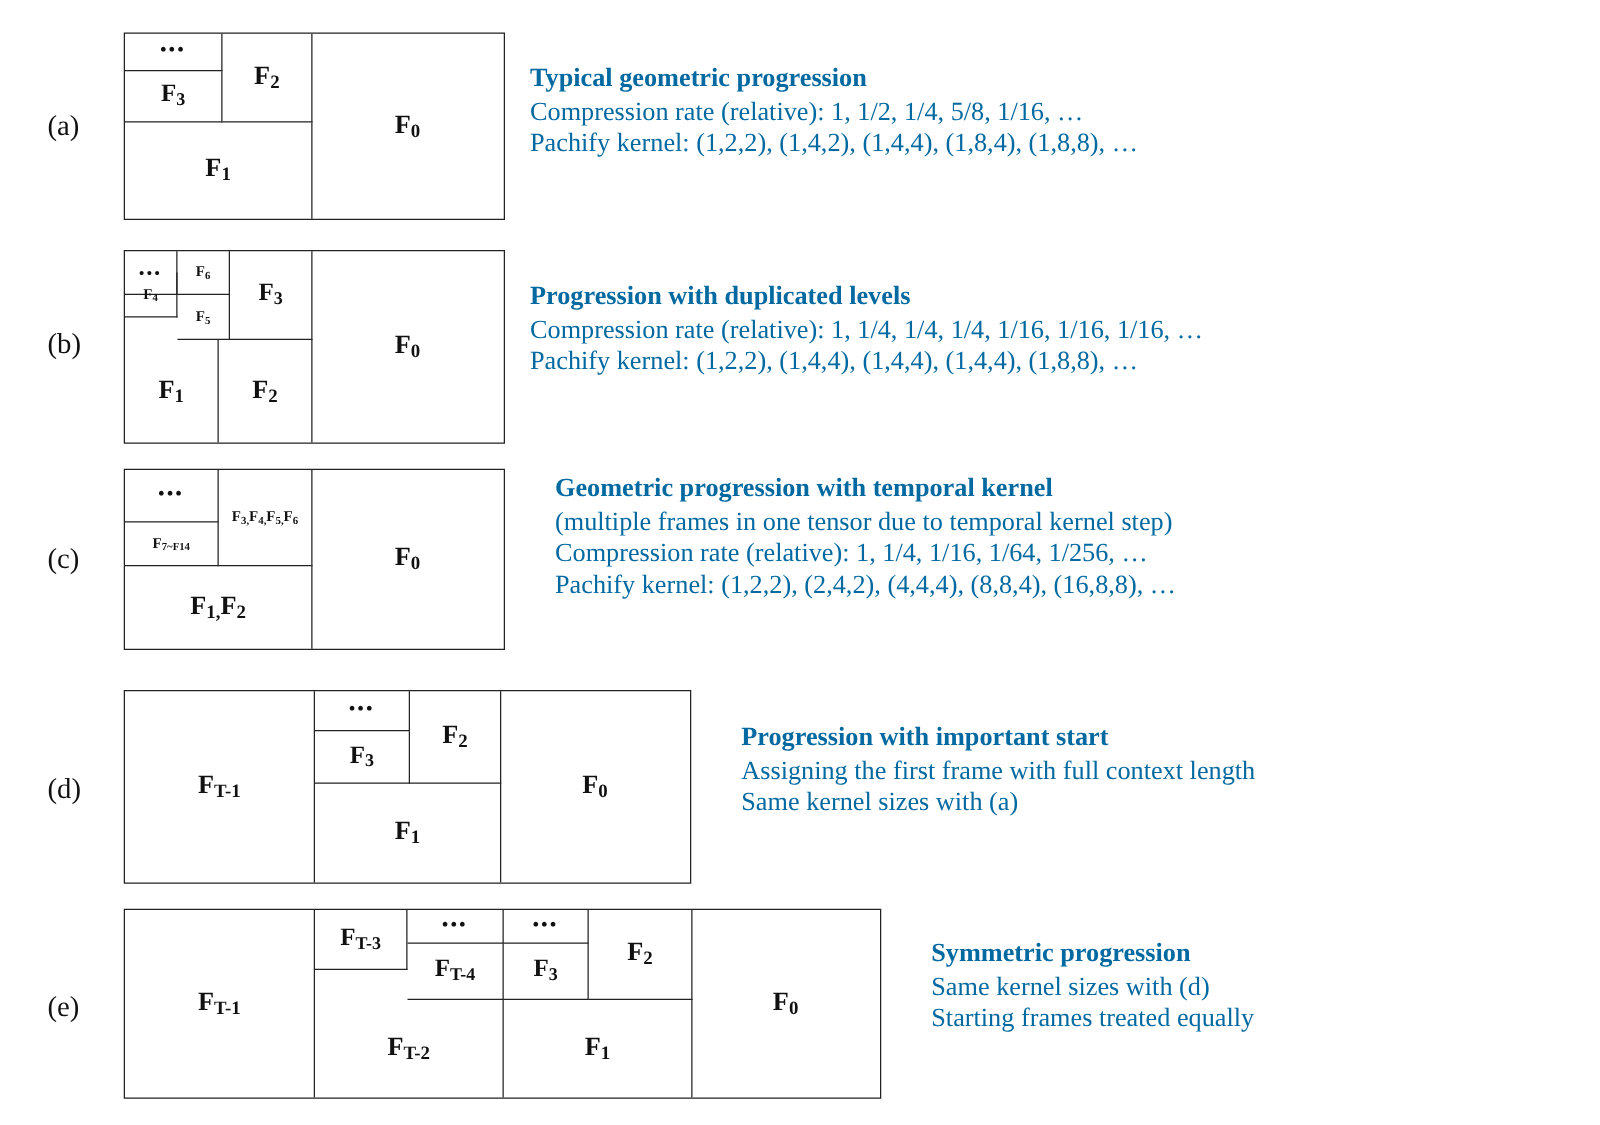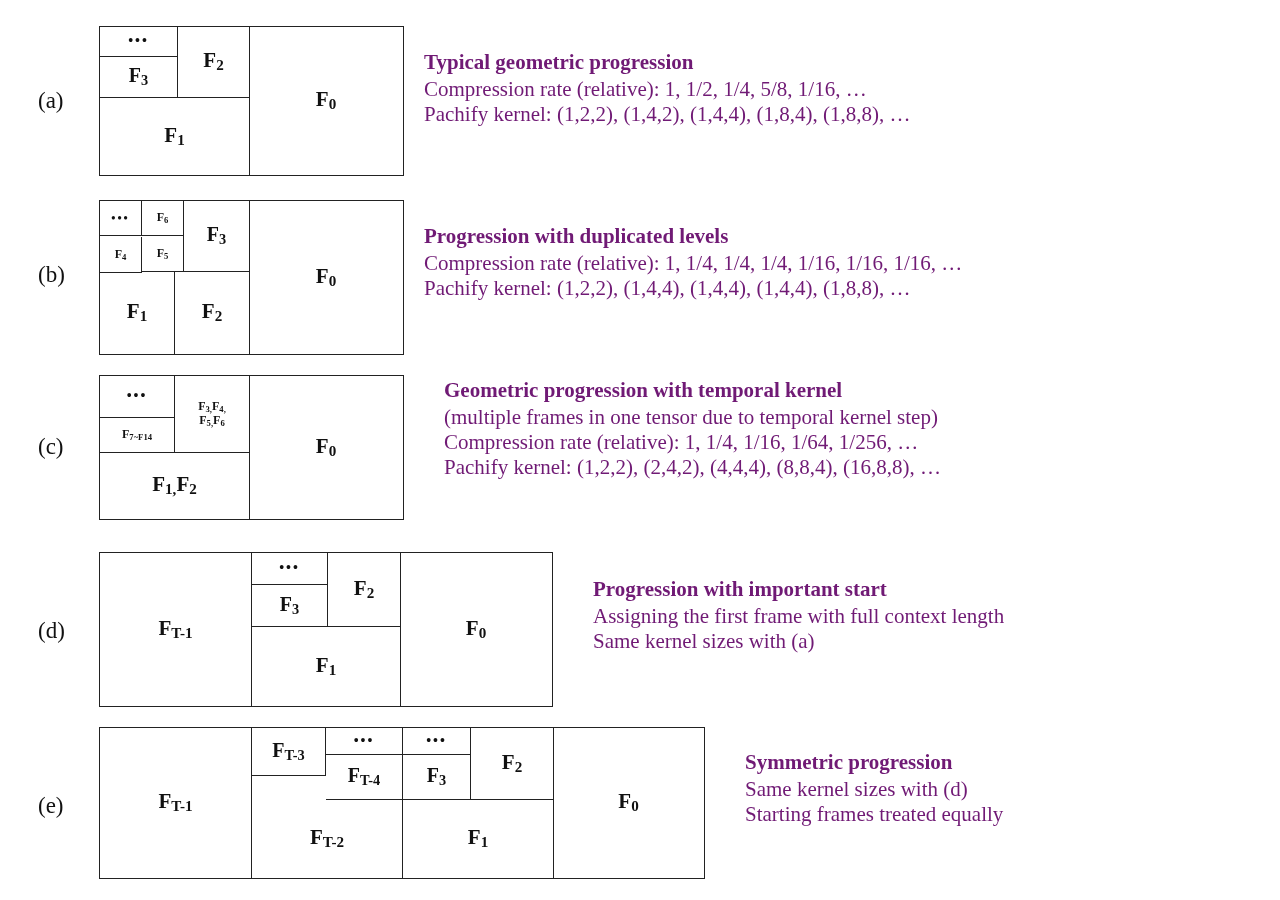--- a/index.html
+++ b/index.html
@@ -61,7 +61,7 @@
   .textblock {
     position: absolute;
     font-family: "Liberation Serif", serif;
-    color: #701a75;
+    color: #0369a1;
   }
   .tb-title {
     font-size: 21px;

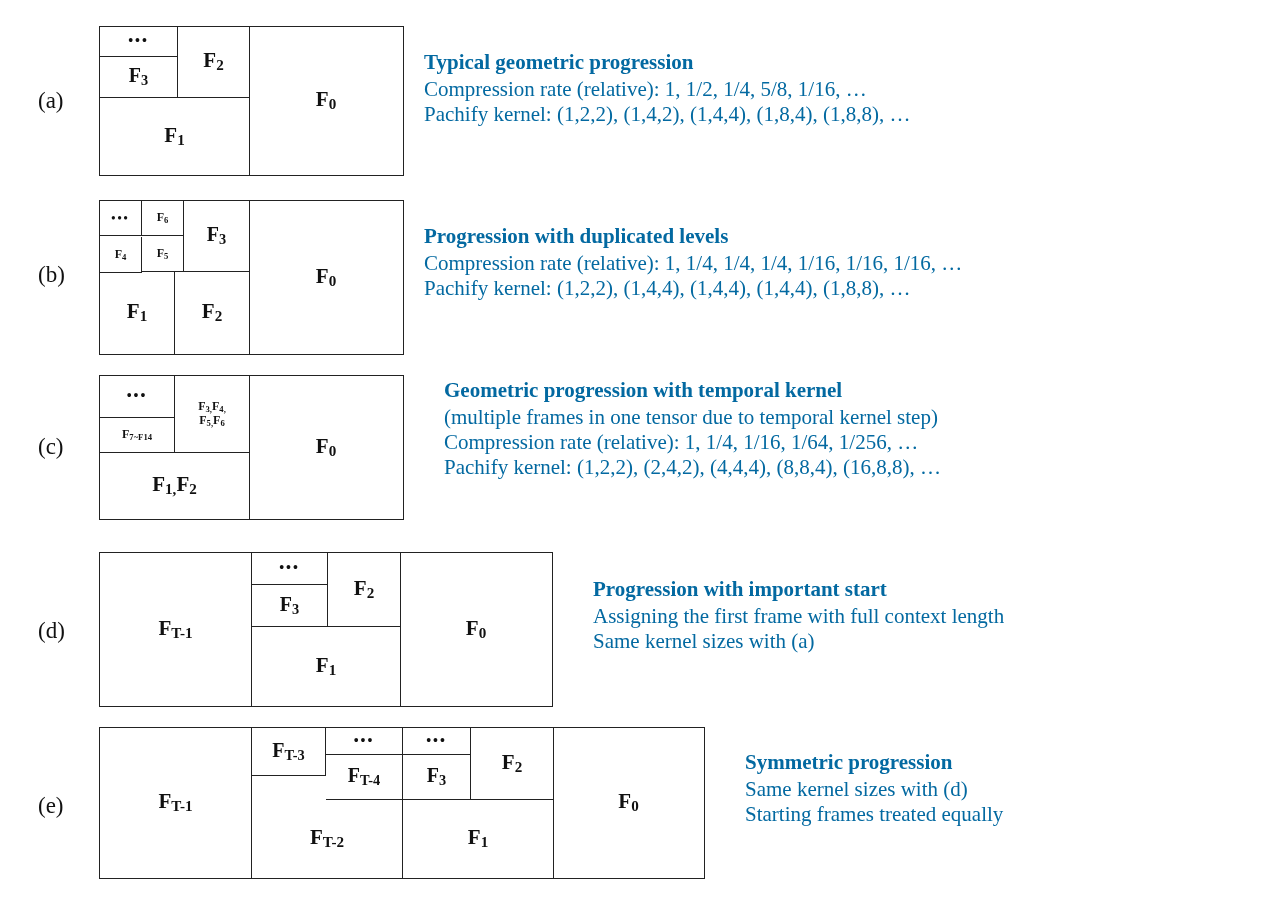--- a/index.html
+++ b/index.html
@@ -120,7 +120,7 @@
     <div class="cell bdr-r bdr-b" style="left:42px; top:0; width:42px; height:35px;justify-content:center;">
       <span class="f-xs"><span>F</span><span class="sub">6</span></span>
     </div>
-    <div class="cell bdr-r bdr-b" style="left:0; top:36px; width:42px; height:36px;">
+    <div class="cell bdr-r bdr-b" style="left:0; top:17px; width:42px; height:36px;">
       <span class="f-xs"><span>F</span><span class="sub">4</span></span>
     </div>
     <div class="cell bdr-r bdr-b" style="left:42px; top:35px; width:42px; height:36px;">

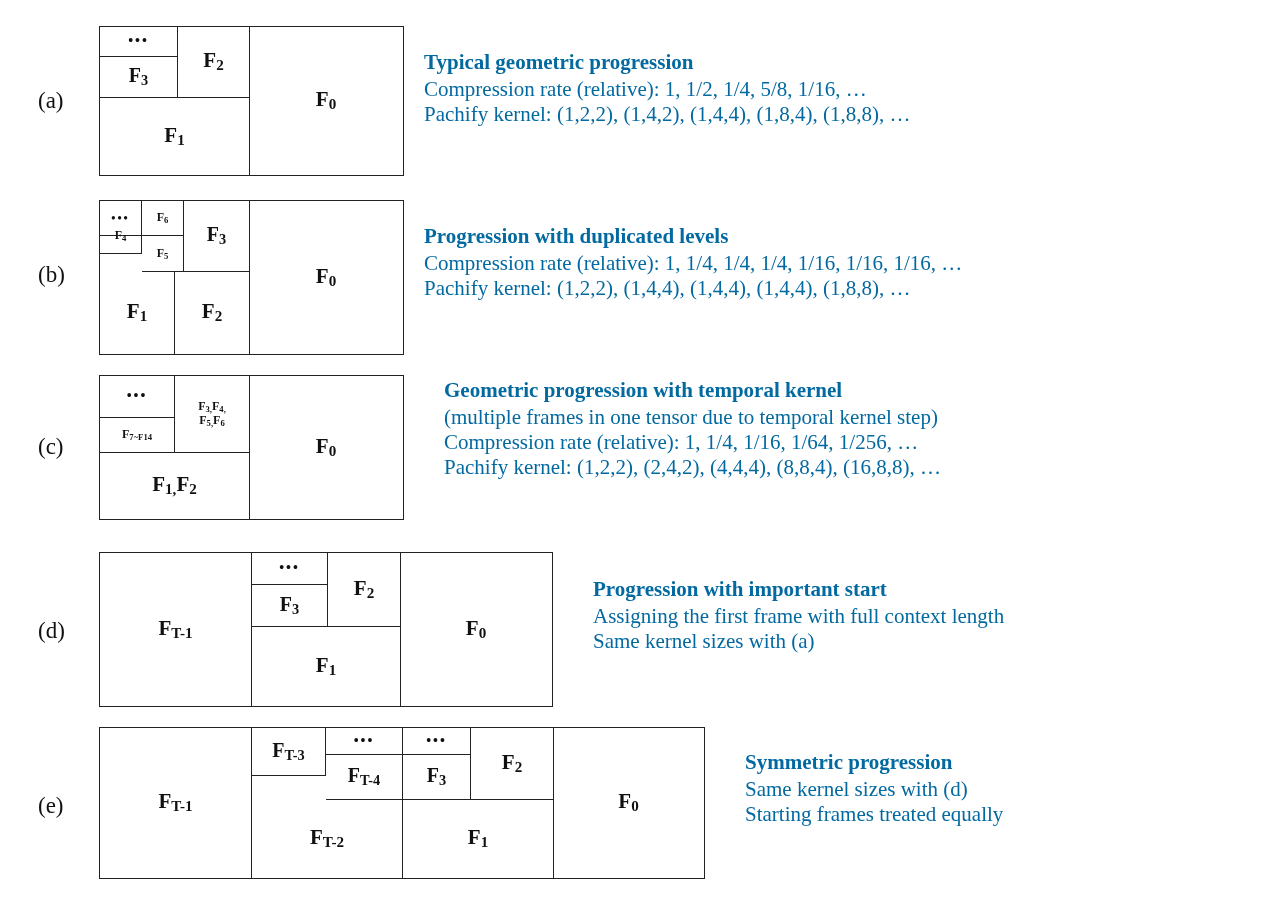--- a/index.html
+++ b/index.html
@@ -162,7 +162,7 @@
       <span class="f-xs"><span>F</span><span class="sub">7~F14</span></span>
     </div>
 
-    <div class="cell bdr-r bdr-b" style="left:75px; top:0; width:75px; height:77px; flex-direction:column;">
+    <div class="cell bdr-r bdr-b" style="left:75px; top:0; width:75px; height:77px; flex-direction:row;">
       <span class="f-xs"><span>F</span><span class="sub">3,</span><span>F</span><span class="sub">4,</span></span>
       <span class="f-xs"><span>F</span><span class="sub">5,</span><span>F</span><span class="sub">6</span></span>
     </div>

